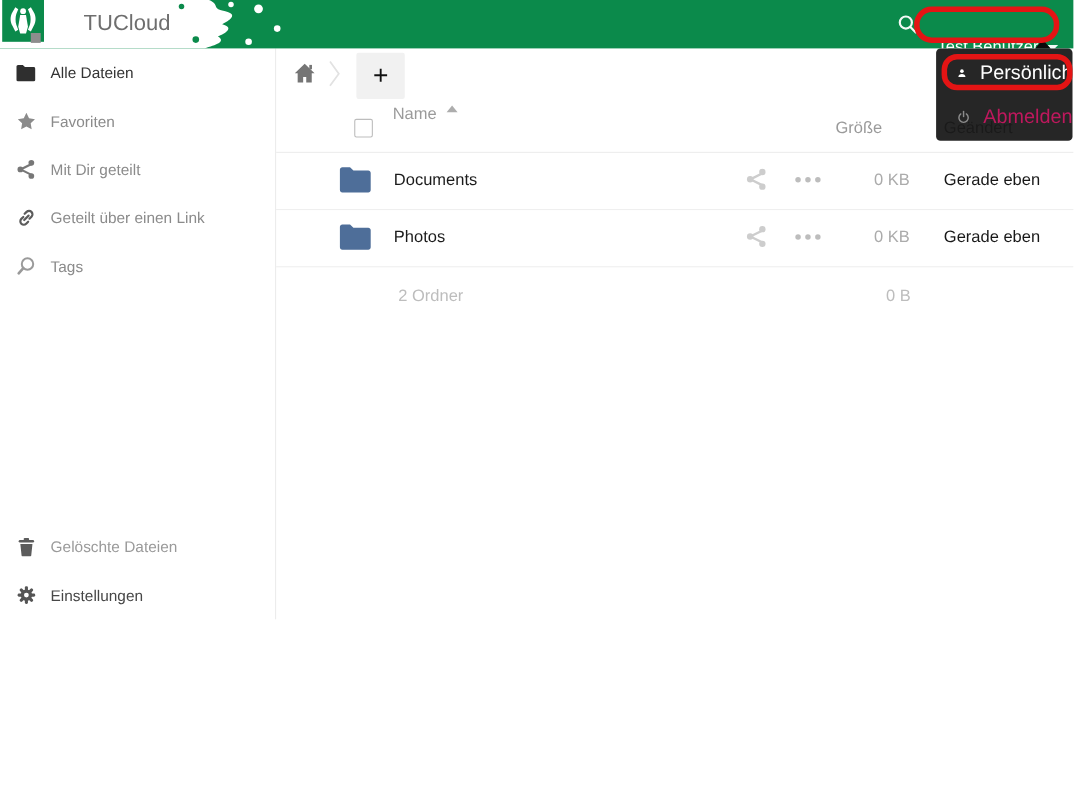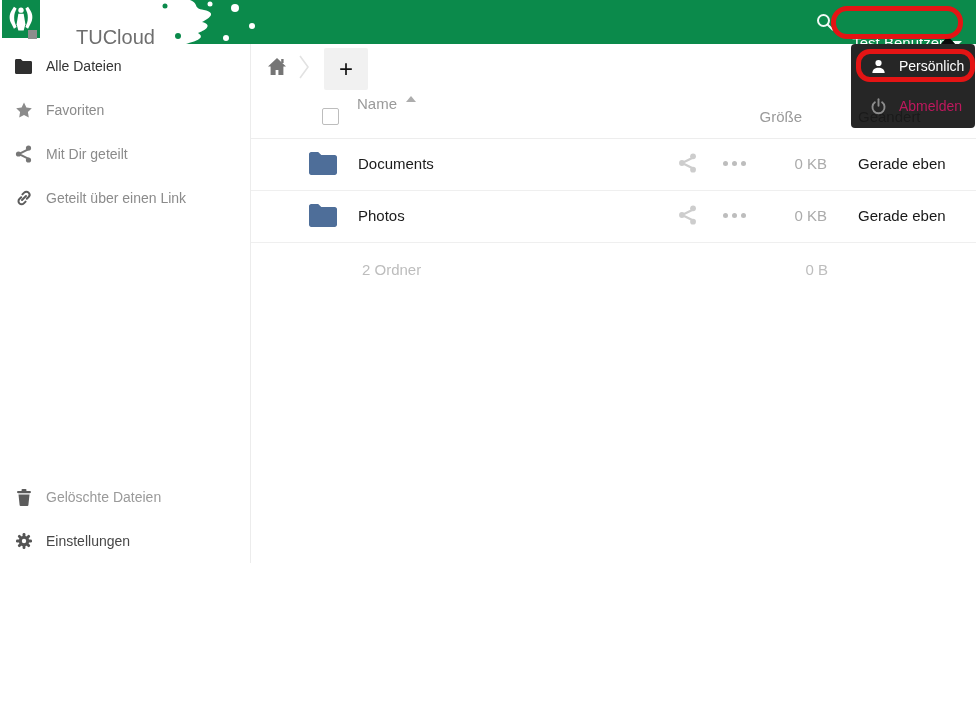--- a/index.html
+++ b/index.html
@@ -12,7 +12,7 @@
   .logo-tile{position:absolute;left:2px;top:0;width:38px;height:38px;background:#0b8a4b;z-index:12;
     display:flex;align-items:center;justify-content:center;cursor:pointer;}
   .logo-badge{position:absolute;left:28px;top:30px;width:9px;height:9px;background:#8d8d8d;z-index:13;}
-  .app-title{position:absolute;left:76px;top:16px;height:44px;line-height:42px;font-size:20px;color:#6e6e6e;z-index:12;}
+  .app-title{position:absolute;left:76px;top:0;height:44px;line-height:42px;font-size:20px;color:#6e6e6e;z-index:12;}
   .hdr-right{position:absolute;right:14px;top:0;height:44px;display:flex;align-items:center;gap:17px;z-index:12;}
   .user-menu{display:flex;align-items:center;gap:8px;cursor:pointer;color:#fff;font-size:15px;margin-top:40px;}
   .caret-down{width:0;height:0;border-left:5px solid transparent;border-right:5px solid transparent;

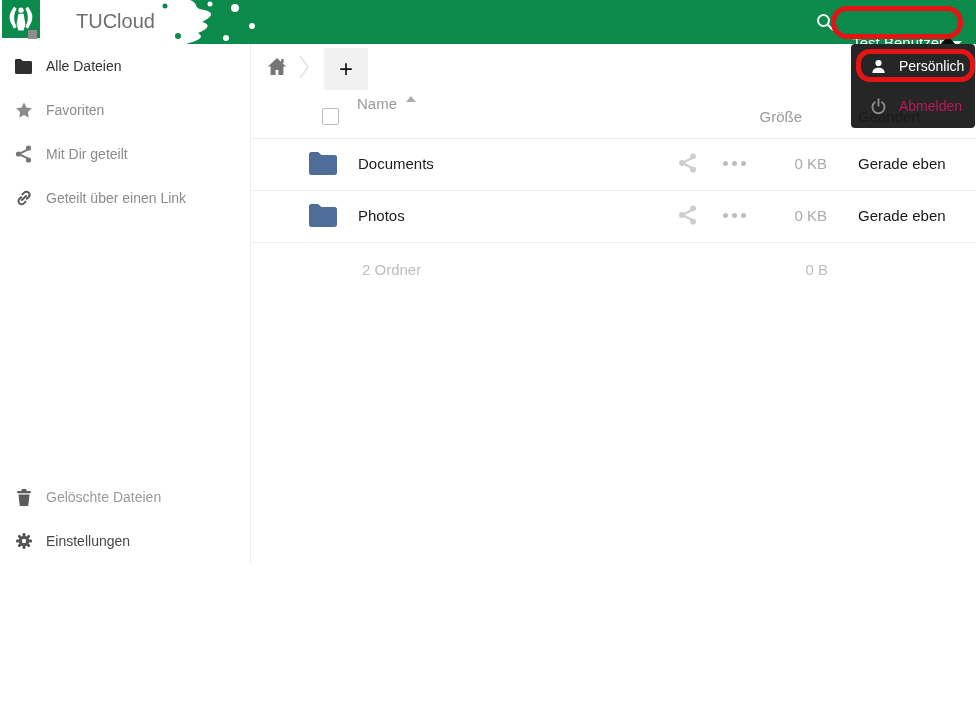--- a/index.html
+++ b/index.html
@@ -62,7 +62,7 @@
     border-radius:4px;z-index:50;}
   .dd-arrow{position:absolute;left:941px;top:36px;width:0;height:0;border-left:7px solid transparent;
     border-right:7px solid transparent;border-bottom:8px solid #0a0a0a;z-index:50;}
-  .dd-item{height:40px;display:flex;align-items:center;gap:12px;padding-left:19px;cursor:pointer;font-size:14px;}
+  .dd-item{height:40px;display:flex;align-items:center;gap:12px;padding-left:19px;cursor:pointer;font-size:18px;}
   .dd-item.first{margin-top:2px;color:#fff;}
   .dd-item.second{color:#be185d;}
 

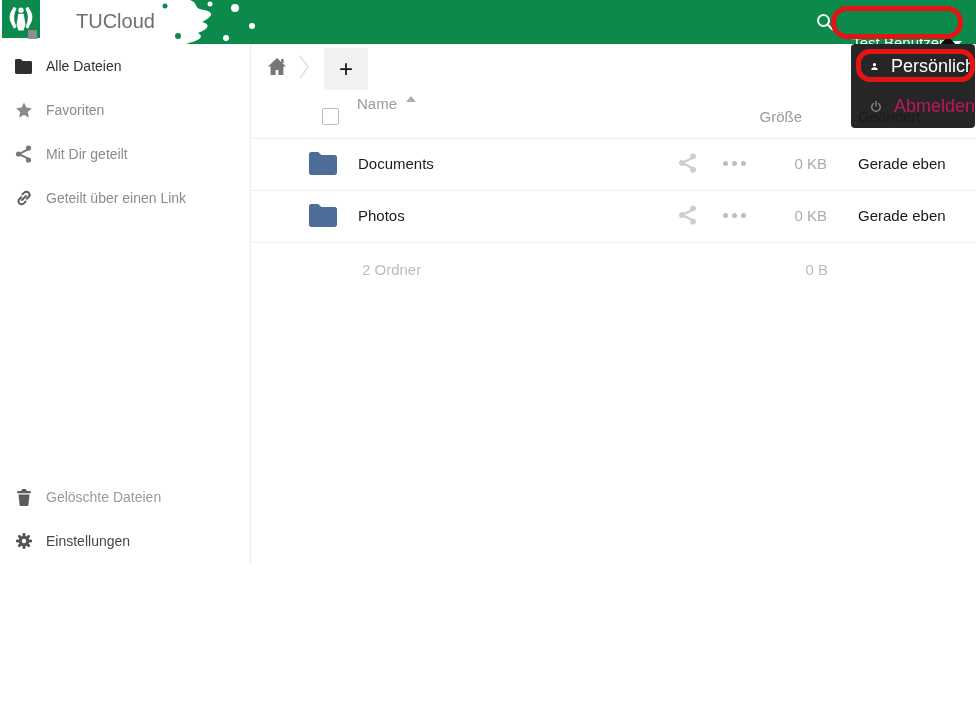--- a/index.html
+++ b/index.html
@@ -151,6 +151,15 @@
           </svg>
       </span>
       <span>Geteilt über einen Link</span>
+    </div>
+    <div class="nav-item">
+      <span class="ni">
+        <svg width="18" height="18" viewBox="0 0 18 18">
+            <circle cx="10" cy="7" r="5.2" fill="none" stroke="#9a9a9a" stroke-width="1.8"></circle>
+            <line x1="6.2" y1="10.8" x2="2" y2="15.5" stroke="#9a9a9a" stroke-width="2.4" stroke-linecap="round"></line>
+          </svg>
+      </span>
+      <span>Tags</span>
     </div>
 
     <div class="side-bottom">

